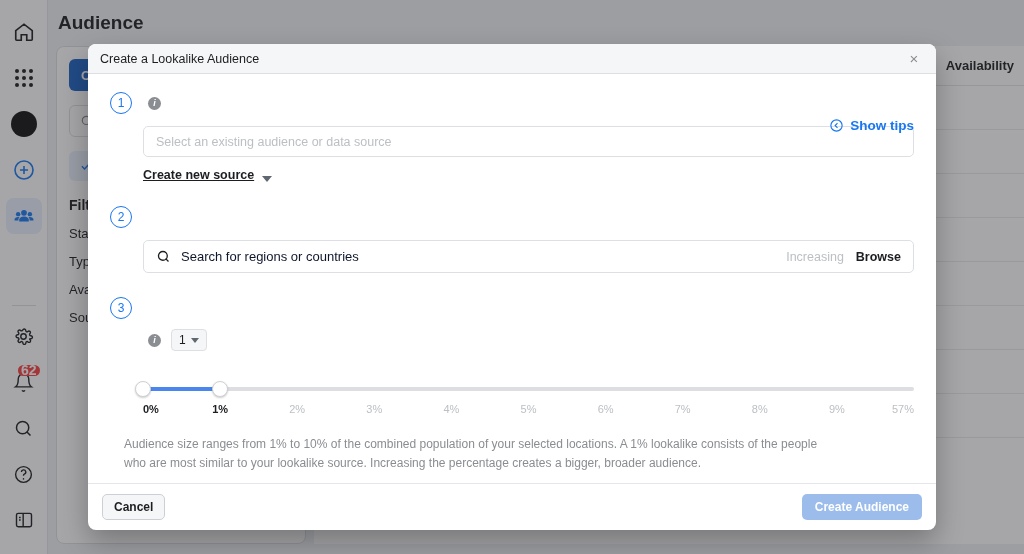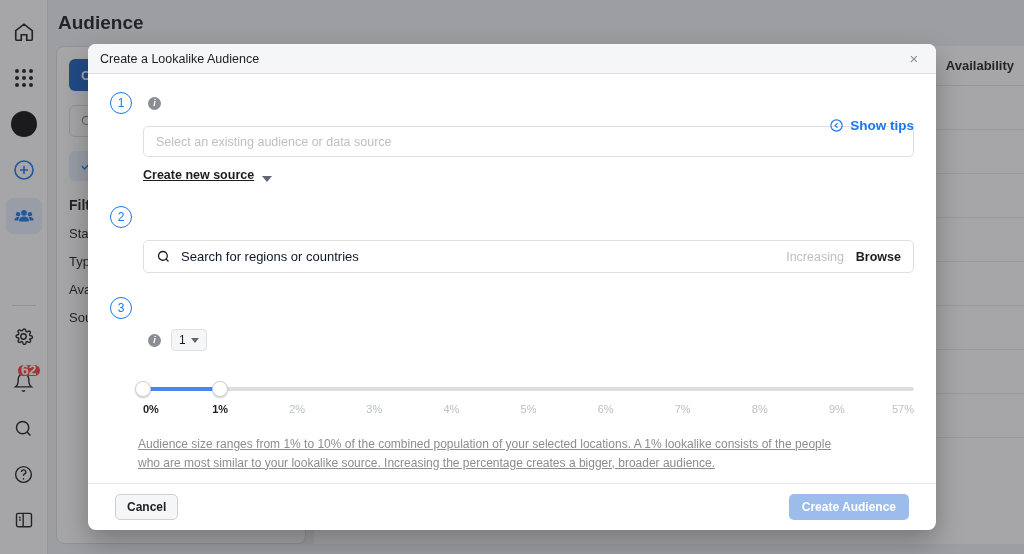--- a/index.html
+++ b/index.html
@@ -163,8 +163,8 @@
   .tick.last { transform: translateX(-100%); }
 
   .help-text {
-    margin-left: 28px; margin-top: 16px; width: 700px;
-    font-size: 12px; color: #8a8d91; line-height: 1.55; text-decoration: underline;
+    margin-left: 14px; margin-top: 16px; width: 700px;
+    font-size: 12px; color: #8a8d91; line-height: 1.55;
   }
 
   .modal-footer {

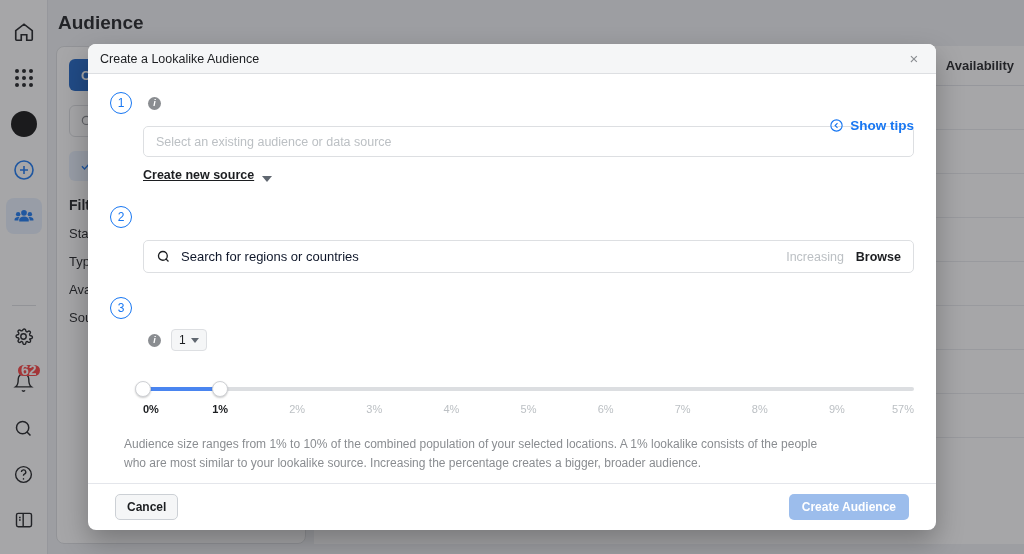--- a/index.html
+++ b/index.html
@@ -169,7 +169,7 @@
 
   .modal-footer {
     flex: 0 0 47px; border-top: 1px solid #e4e6eb;
-    display: flex; align-items: center; padding: 0 27px;
+    display: flex; align-items: center; padding: 0 14px;
   }
   .btn-cancel {
     height: 26px; padding: 0 11px; border: 1px solid #ccd0d5; border-radius: 5px;

